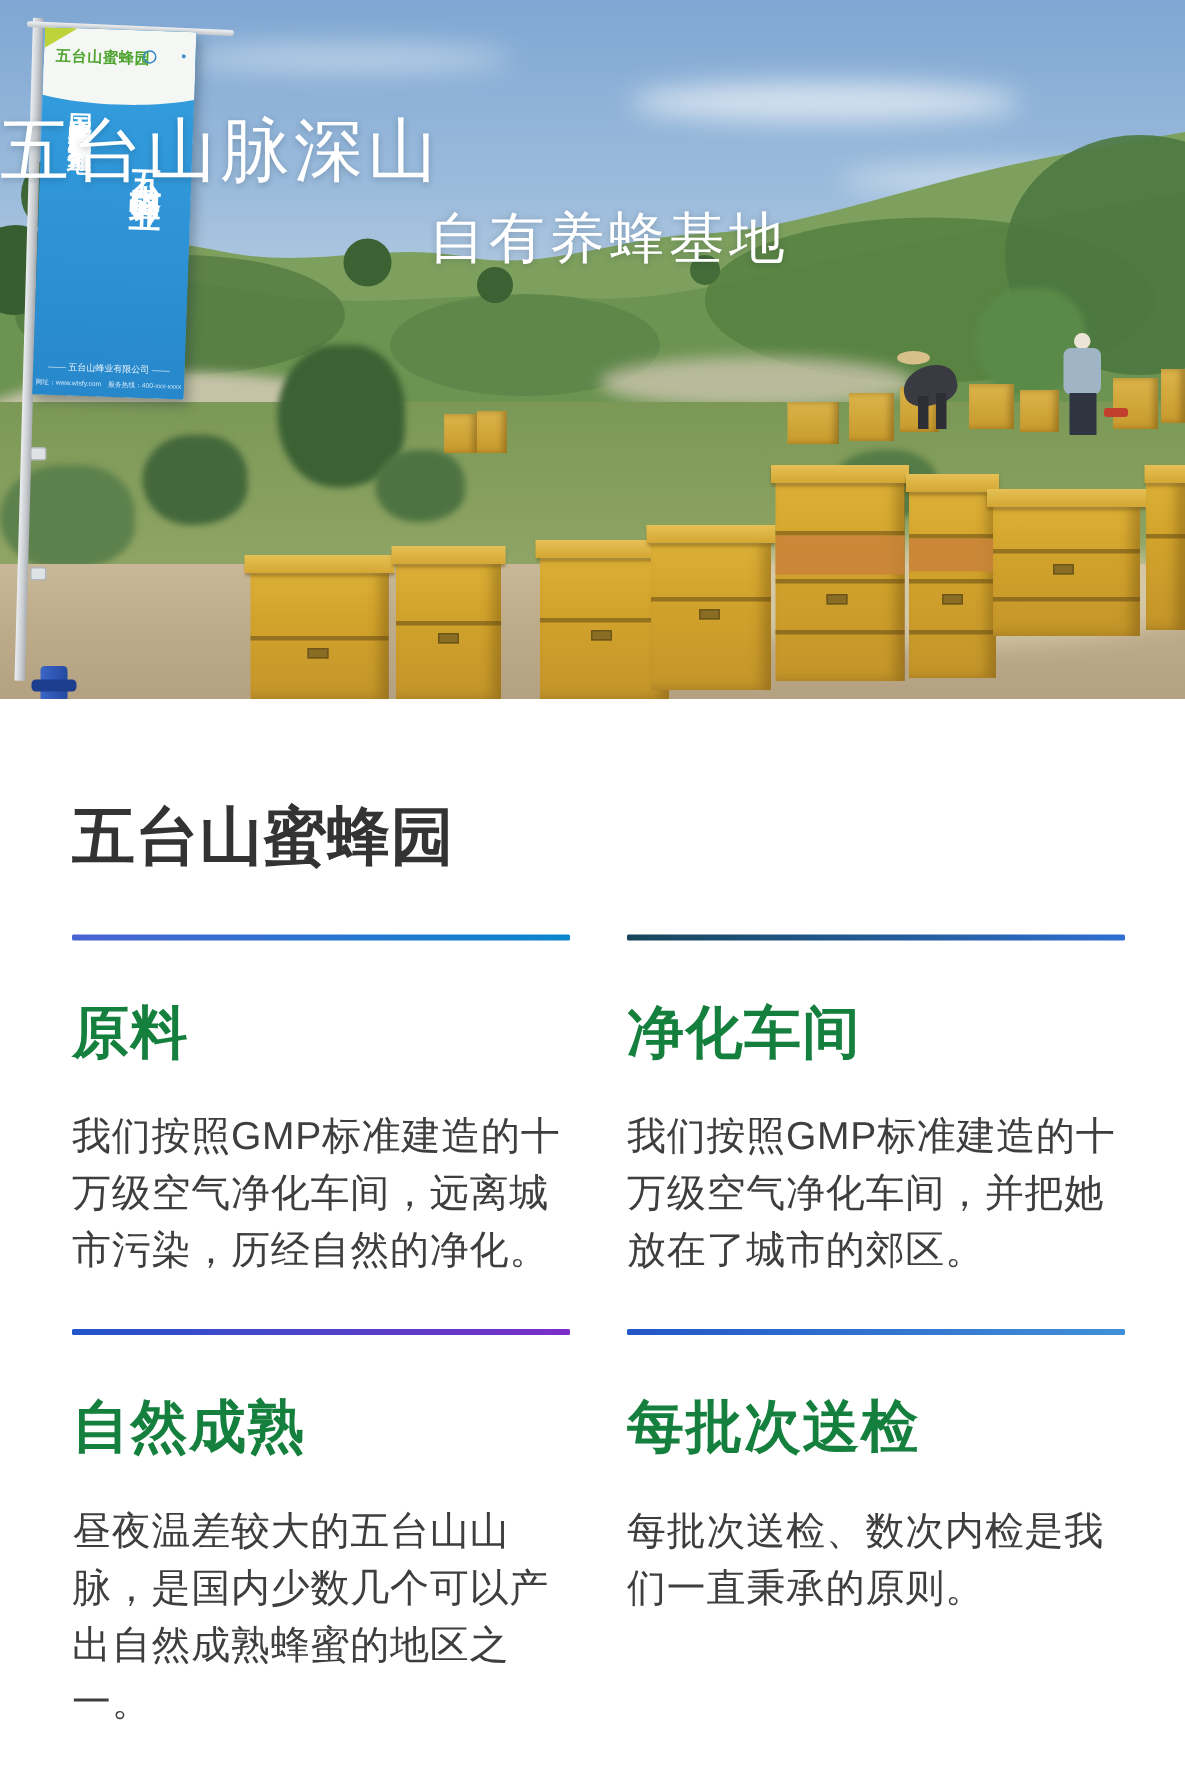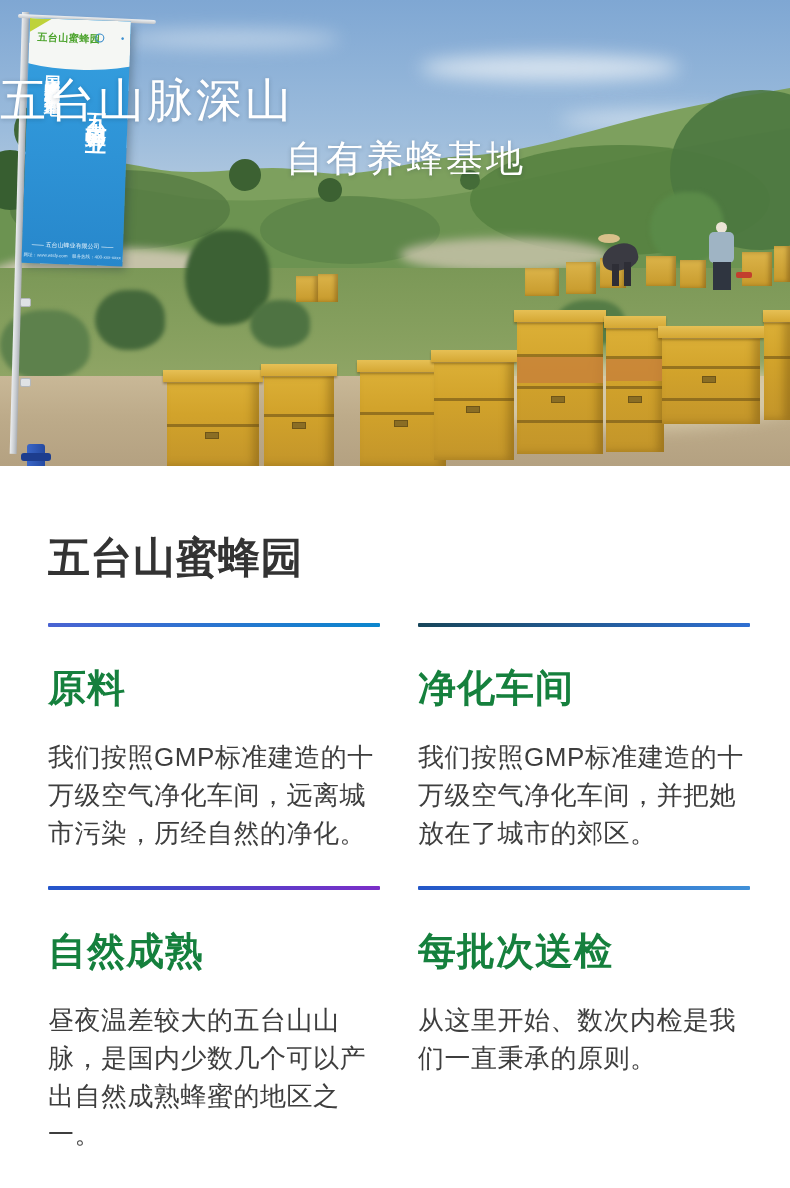--- a/index.html
+++ b/index.html
@@ -204,7 +204,7 @@
       <div class="feature">
         <div class="f-line" style="background: linear-gradient(90deg, rgb(35, 86, 200), rgb(64, 144, 216));"></div>
         <div class="f-title">每批次送检</div>
-        <div class="f-body">从这里开始、数次内检是我们一直秉承的原则。</div>
+        <div class="f-body">每批次送检、数次内检是我们一直秉承的原则。</div>
       </div>
     </div>
   </section>

